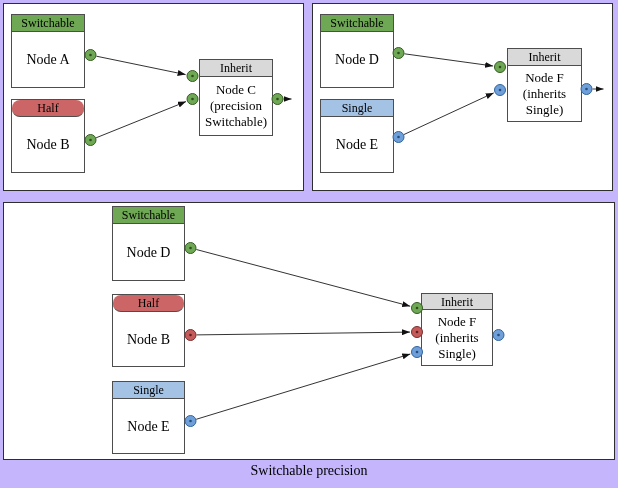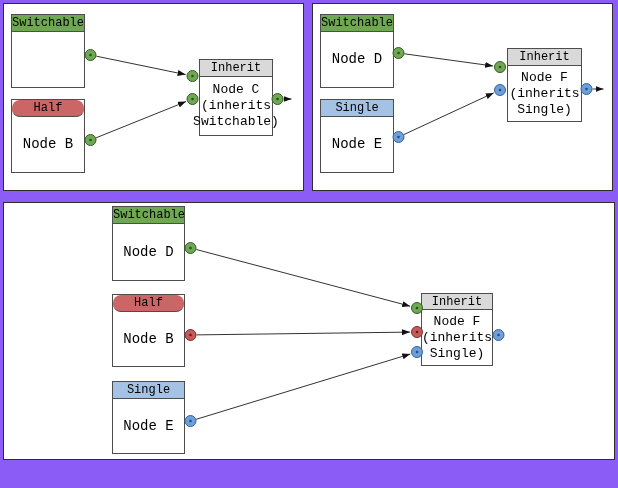--- a/index.html
+++ b/index.html
@@ -4,8 +4,8 @@
 <style>
   html,body{margin:0;padding:0;background:#fff;}
   #canvas{
-    position:relative;width:618px;height:488px;background:#8b5cf6;
-    font-family:Liberation Mono, monospace;color:#000;overflow:hidden;
+    position:relative;width:618px;height:488px;background:#c4b5fd;
+    font-family:Liberation Serif, serif;color:#000;overflow:hidden;
   }
   .panel{position:absolute;border:1px solid #2e2e2e;background:#ffffff;box-sizing:border-box;}
   .node{position:absolute;border:1px solid #4d4d4d;background:#ffffff;box-sizing:border-box;

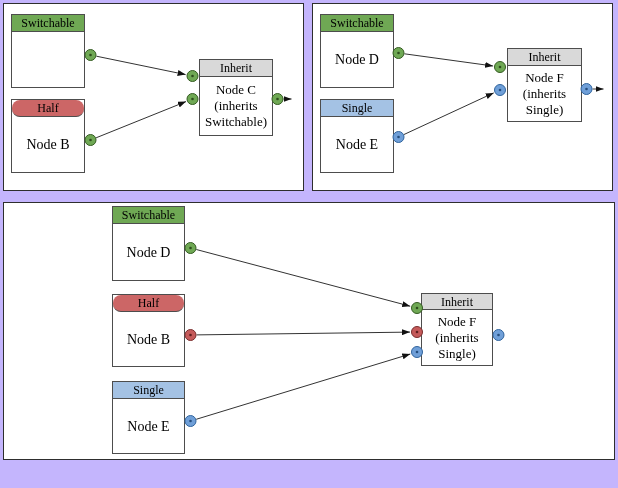--- a/index.html
+++ b/index.html
@@ -40,6 +40,7 @@
 
   <div class="node" style="left:11px;top:14px;width:74px;height:74px;">
     <div class="node-header green">Switchable</div>
+    <div class="node-body">Node A</div>
   </div>
   <div class="node" style="left:11px;top:99px;width:74px;height:74px;">
     <div class="node-header red">Half</div>

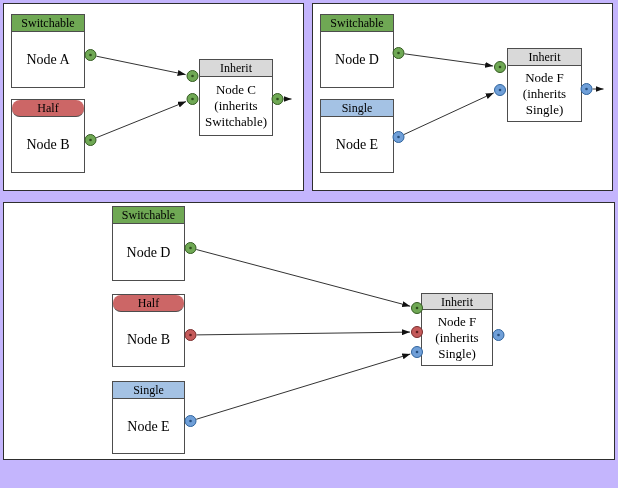--- a/index.html
+++ b/index.html
@@ -49,7 +49,7 @@
   <div class="node" style="left:199px;top:59px;width:74px;height:77px;">
     <div class="node-header gray">Inherit</div>
     <div class="node-body small">Node C
-(inherits
+(precision
 Switchable)</div>
   </div>
 

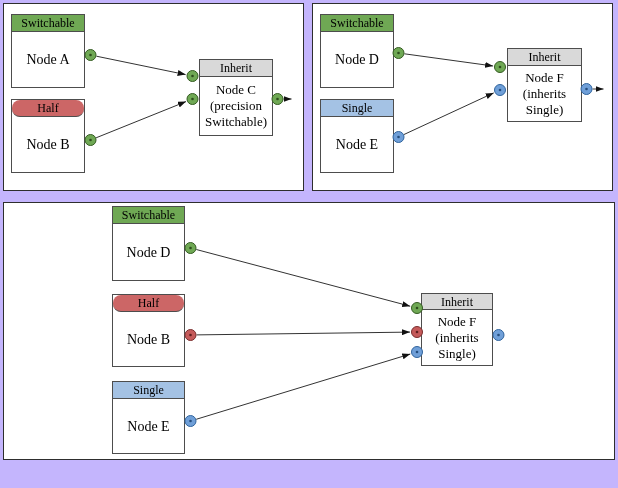--- a/index.html
+++ b/index.html
@@ -178,6 +178,7 @@
     </g>
   </svg>
 
+  <div class="caption">Switchable precision</div>
 </div>
 
 </body></html>

